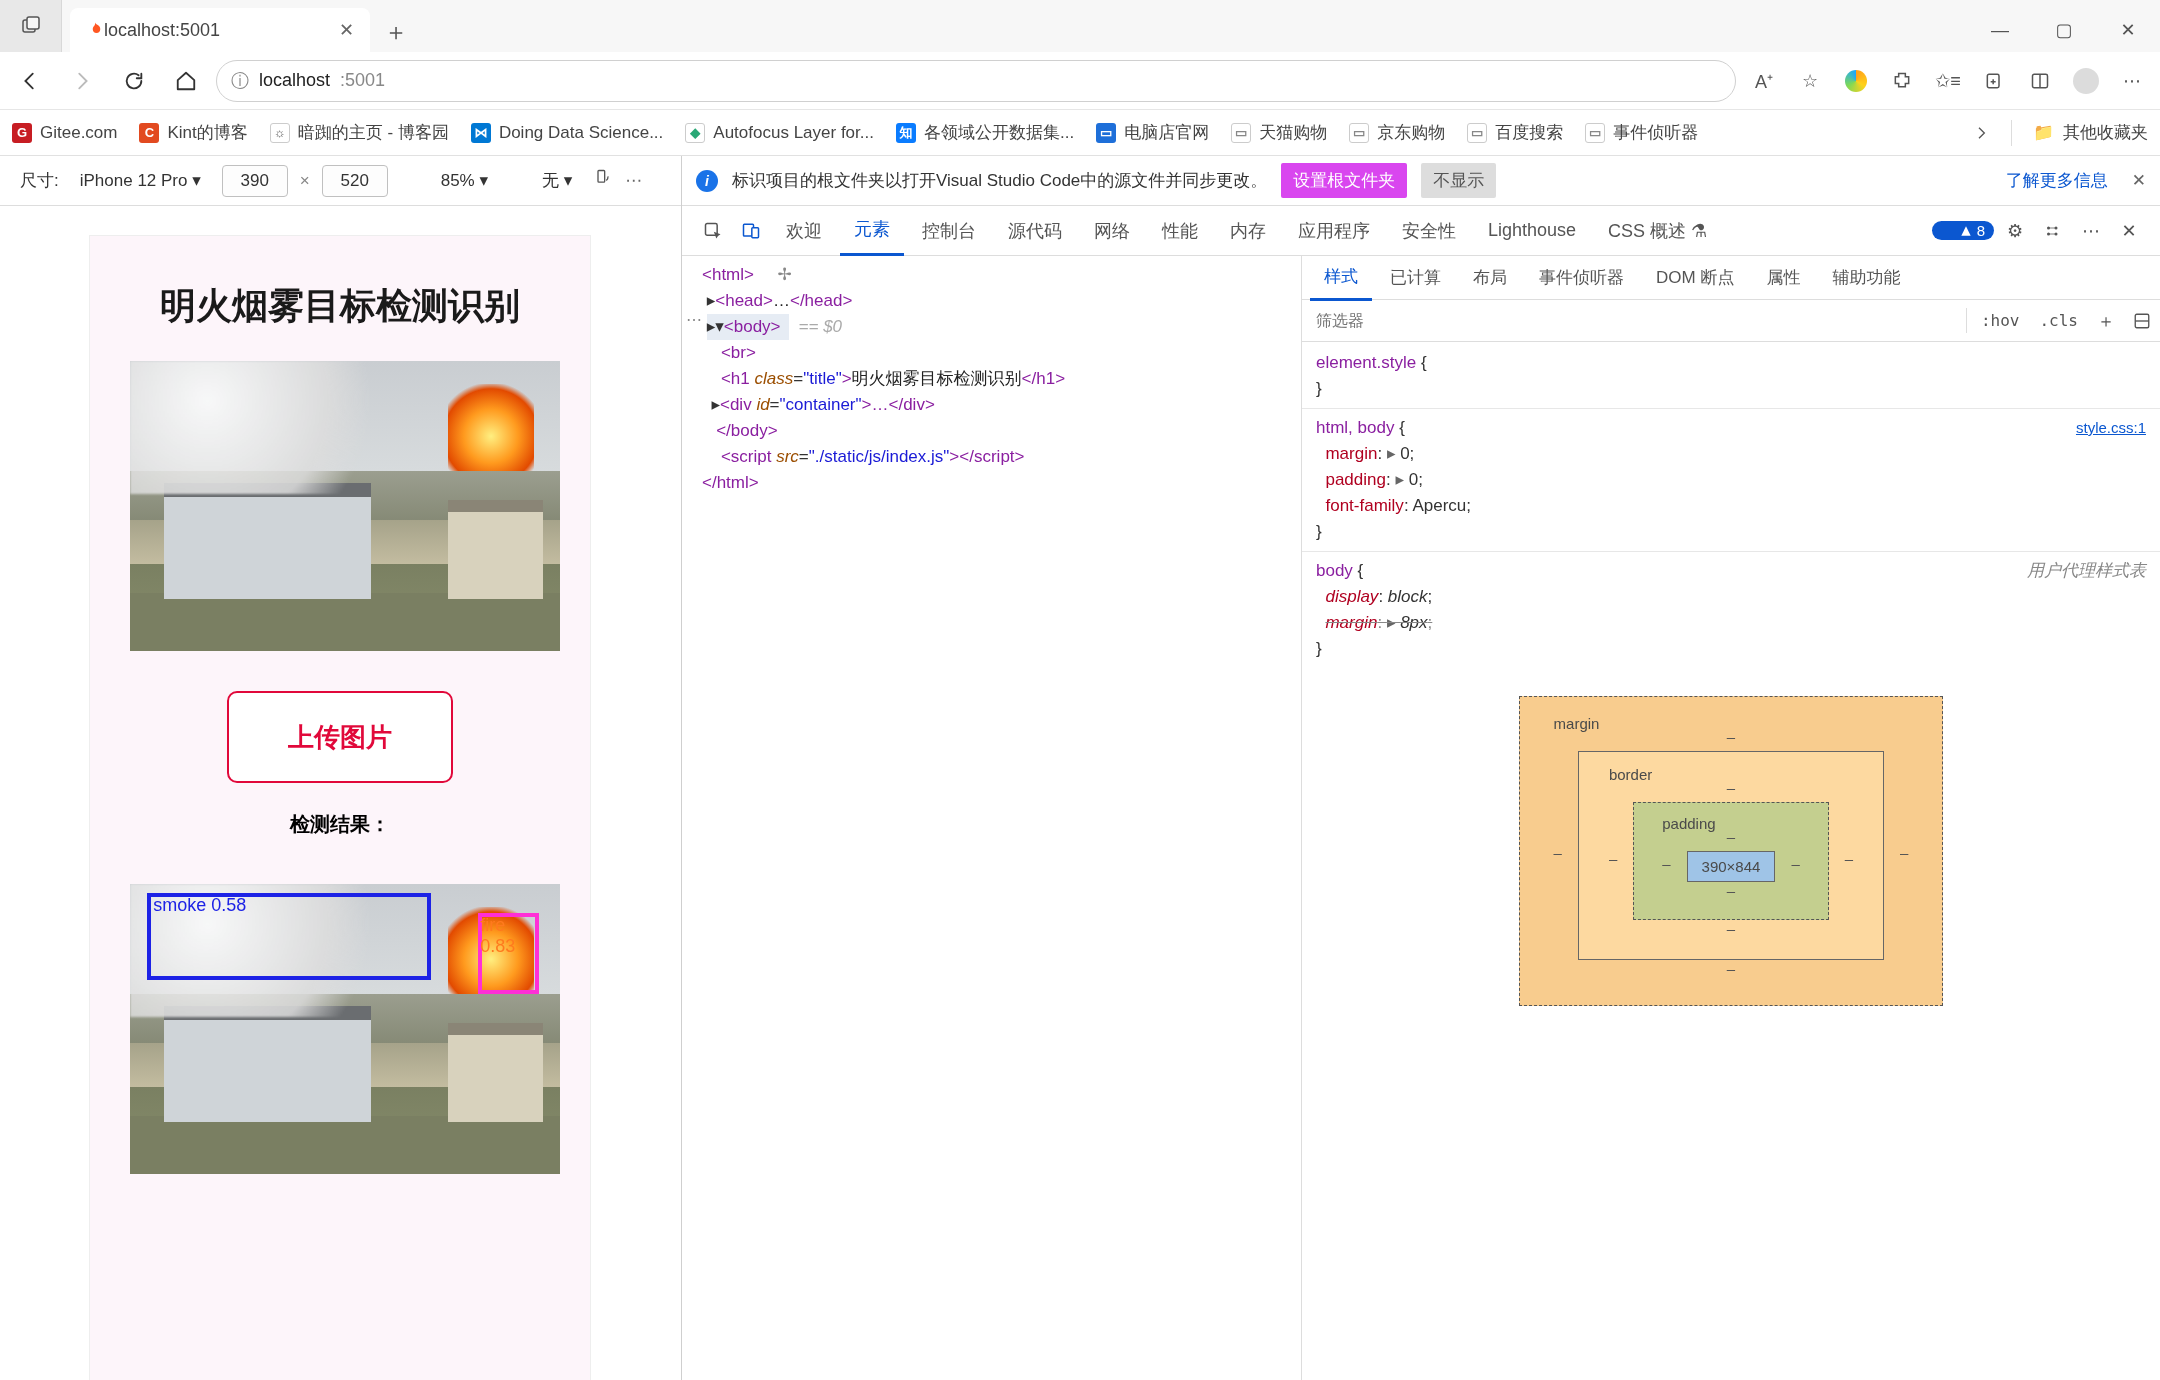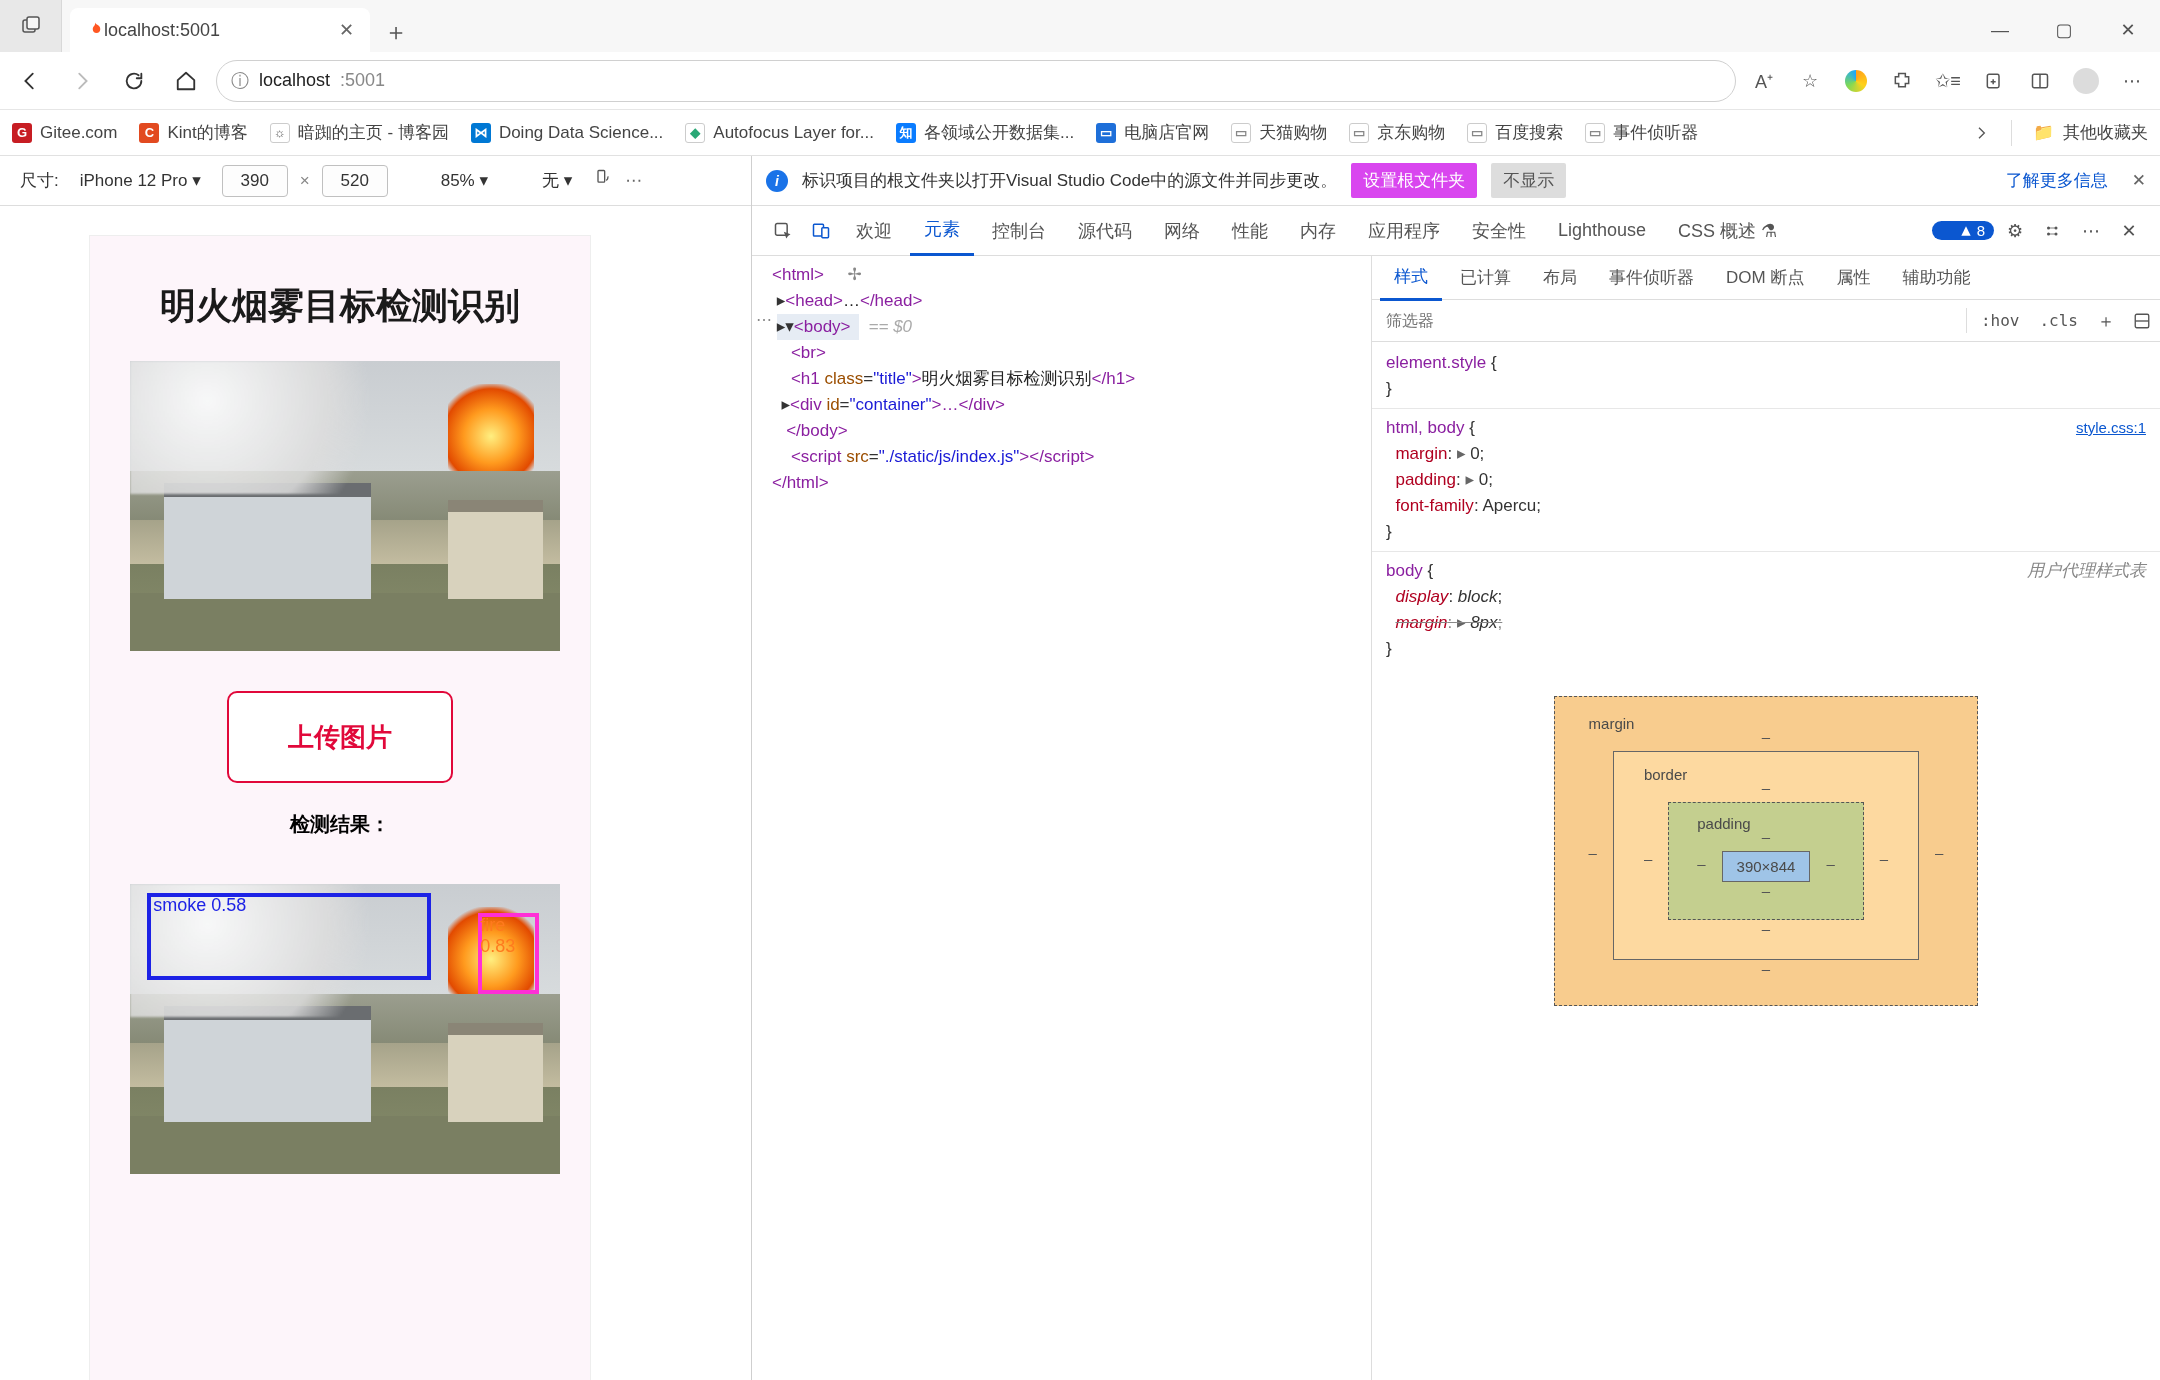--- a/index.html
+++ b/index.html
@@ -35,7 +35,7 @@
 
 
 .main-split { display: flex; height: calc(1380px - 52px - 58px - 46px); }
-.left-pane { width: 752px; display: flex; flex-direction: column; border-right: 1px solid #cfcfcf;}
+.left-pane { width: 682px; display: flex; flex-direction: column; border-right: 1px solid #cfcfcf;}
 .right-pane { flex: 1; display: flex; flex-direction: column; }
 
 

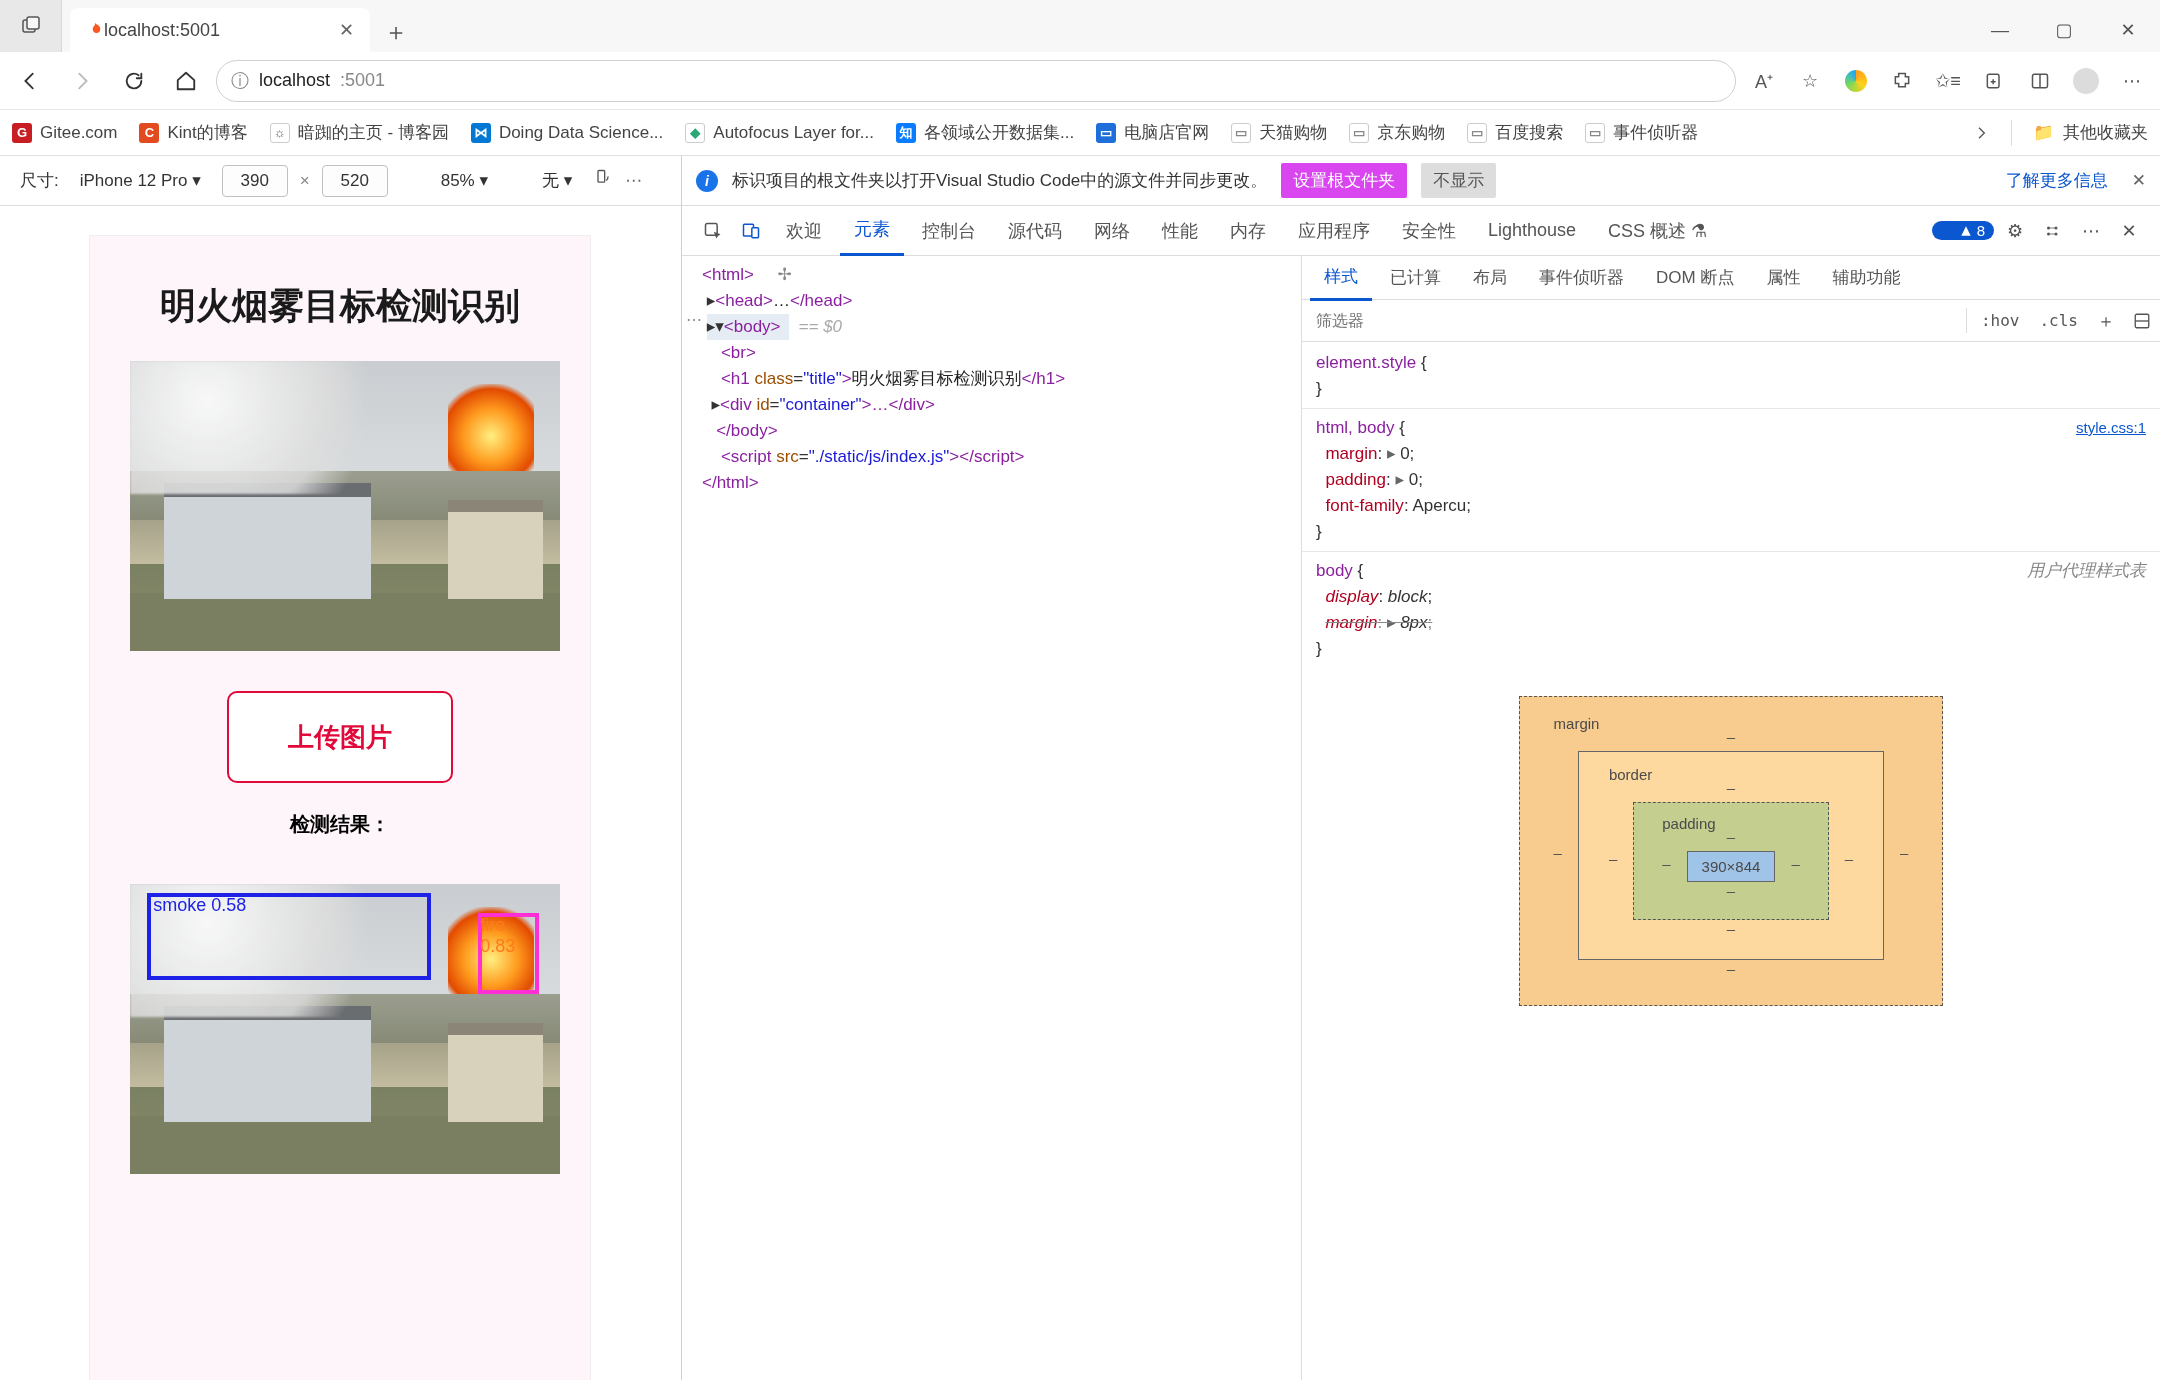--- a/index.html
+++ b/index.html
@@ -88,7 +88,7 @@
 .elements-pane { width: 620px; border-right: 1px solid #ddd; display: flex; flex-direction: column; position: relative;}
 .dom-tree { flex: 1; padding: 6px 6px 6px 20px; font-family: Consolas, Menlo, monospace; font-size: 17px; line-height: 26px; color: #333; overflow: auto;}
 .dom-tree .tag { color: #8a1fa0; }
-.dom-tree .attr { color: #9b4e00; }
+.dom-tree .attr { color: #9b4e00; font-style: italic; }
 .dom-tree .val { color: #1a1ad6; }
 .dom-tree .txt { color: #222; }
 .dom-tree .line { white-space: pre; }

